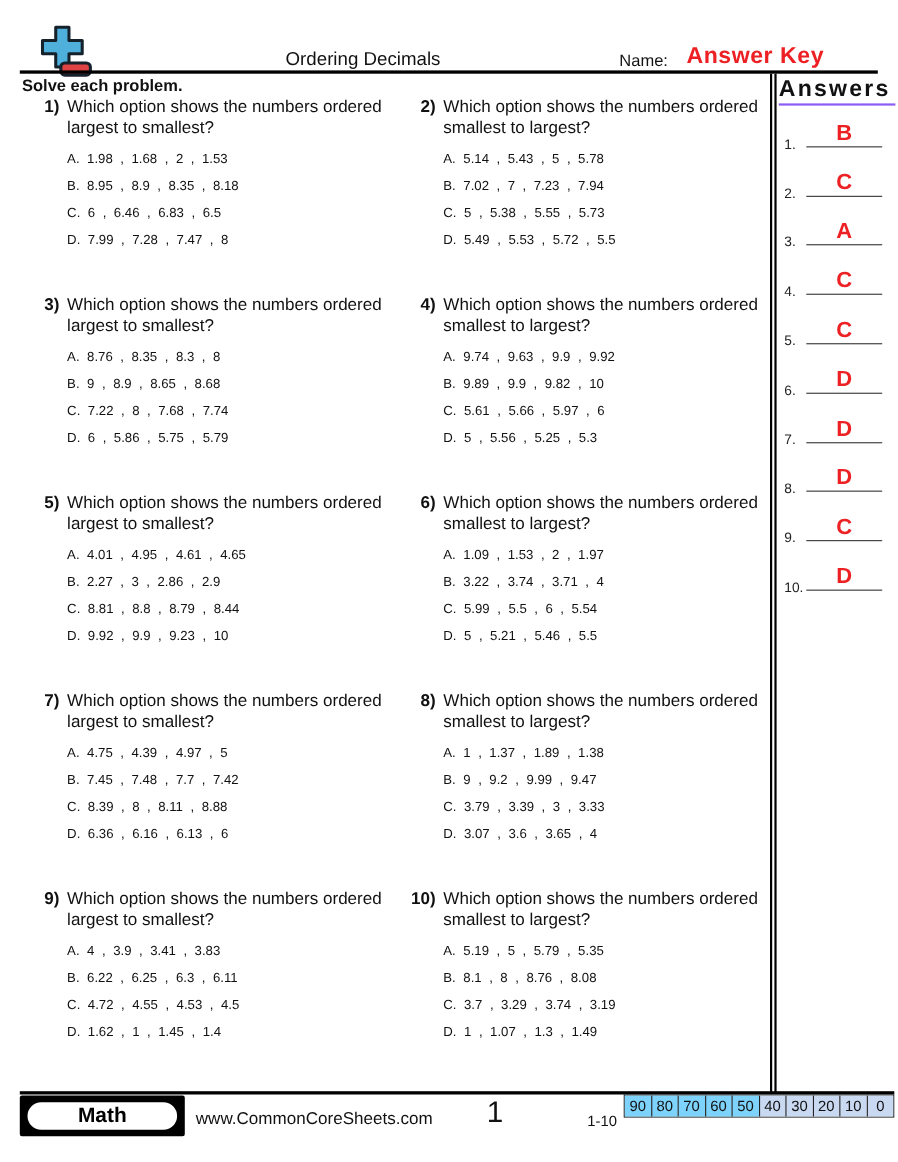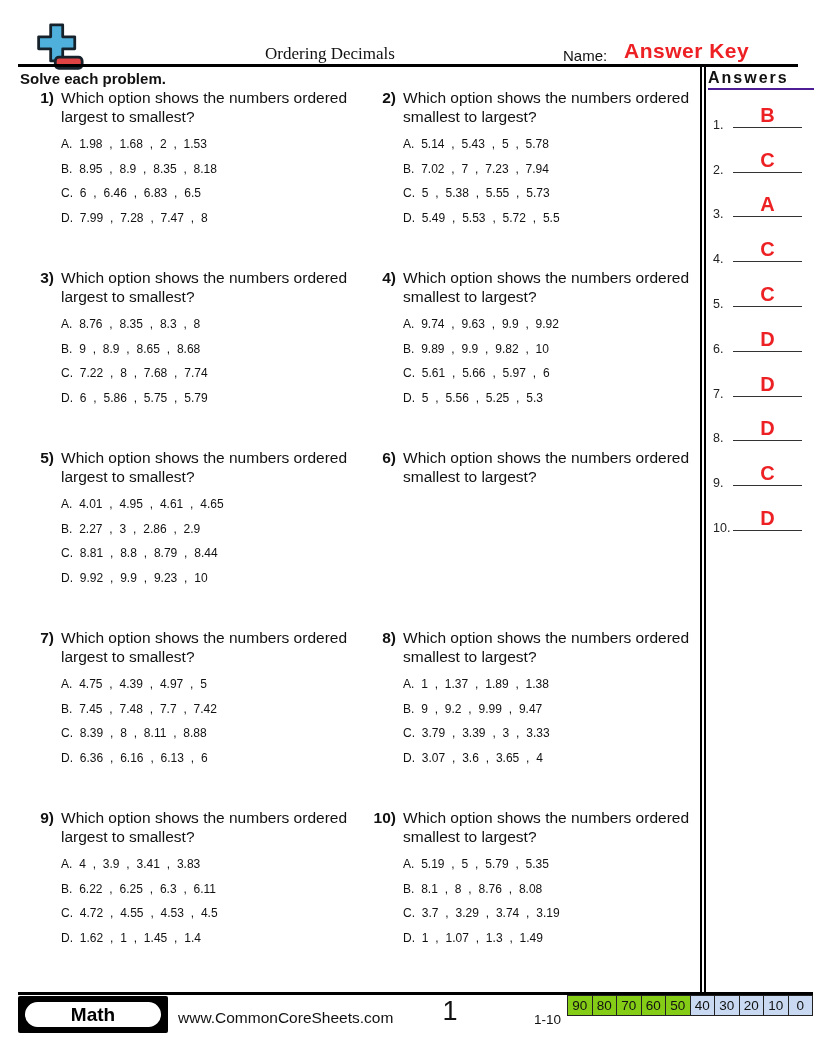--- a/index.html
+++ b/index.html
@@ -11,7 +11,7 @@
   
   .logo{position:absolute;left:30px;top:22px;width:58px;height:50px;}
   .header-line{position:absolute;left:18px;top:64px;width:780px;height:3px;background:#000;}
-  .title{position:absolute;left:0;top:44px;width:660px;text-align:center;font-size:17px;color:#111;font-family:Liberation Serif, serif;}
+  .title{position:absolute;left:0;top:44px;width:660px;text-align:center;font-size:17px;color:#111;}
   .name-label{position:absolute;left:563px;top:47px;font-size:15px;}
   .name-value{position:absolute;left:624px;top:39px;font-size:21px;font-weight:bold;color:var(--red);letter-spacing:0.5px;}
   .instructions{position:absolute;left:20px;top:70px;font-size:15px;font-weight:bold;}

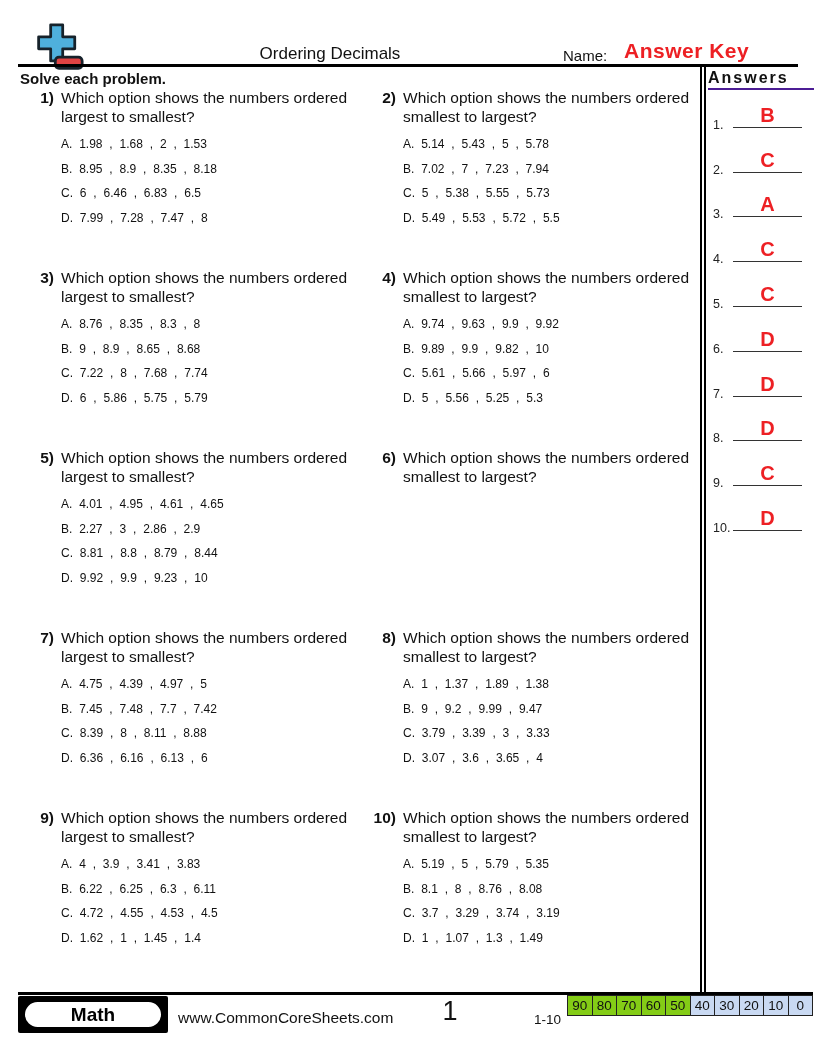--- a/index.html
+++ b/index.html
@@ -18,8 +18,8 @@
   
   .answers-panel{position:absolute;left:700px;top:67px;width:116px;height:926px;
     border-left:6px double #000;box-sizing:border-box;}
-  .answers-title{display:block;margin:2px 2px 0 2px;font-size:16px;font-weight:bold;
-    letter-spacing:2px;border-bottom:2px solid #4c1d95;padding-bottom:1px;}
+  .answers-title{display:block;margin:2px 2px 0 2px;font-size:21px;font-weight:bold;
+    letter-spacing:2px;border-bottom:2px solid #8b5cf6;padding-bottom:1px;}
   .answers-list{margin-top:4px;}
   .answer-slot{height:44.8px;position:relative;}
   .answer-num{position:absolute;left:7px;bottom:7px;font-size:12.5px;color:#222;}

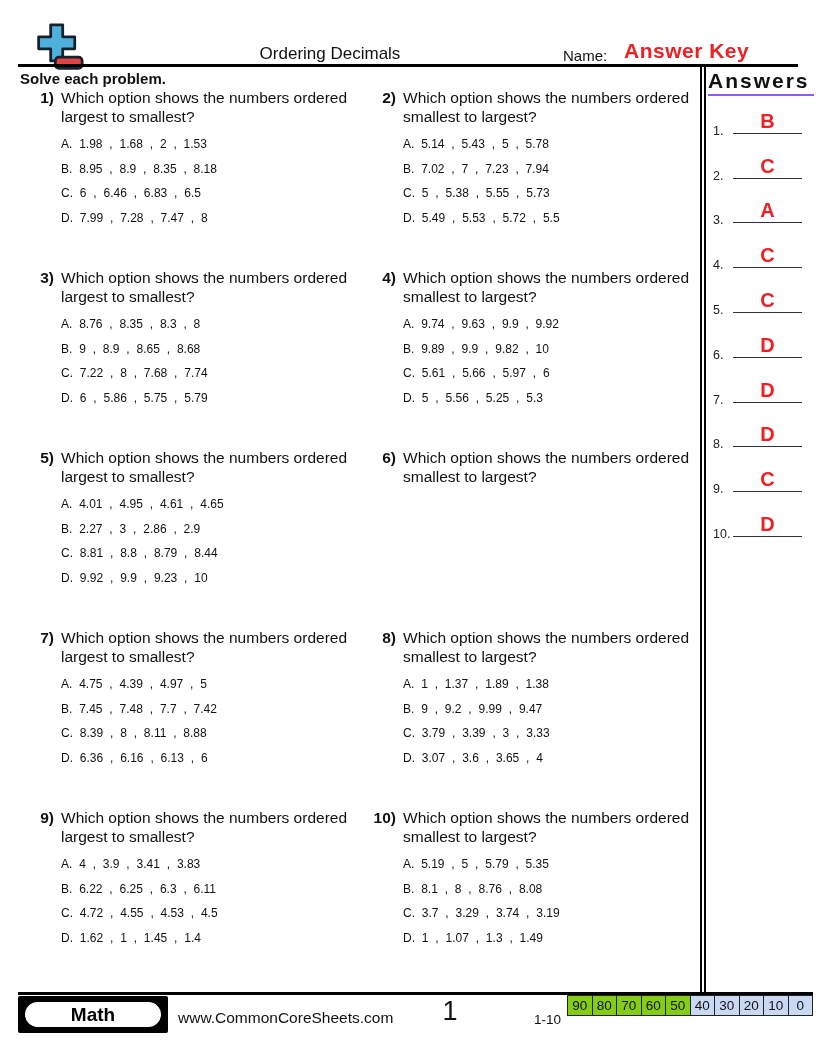--- a/index.html
+++ b/index.html
@@ -181,6 +181,12 @@
     <div class="pnum">6)</div>
     <div class="pbody">
       <div class="question">Which option shows the numbers ordered smallest to largest?</div>
+      <div class="options">
+        <div class="option">A. 1.09 , 1.53 , 2 , 1.97</div>
+        <div class="option">B. 3.22 , 3.74 , 3.71 , 4</div>
+        <div class="option">C. 5.99 , 5.5 , 6 , 5.54</div>
+        <div class="option">D. 5 , 5.21 , 5.46 , 5.5</div>
+      </div>
     </div>
   </div>
 

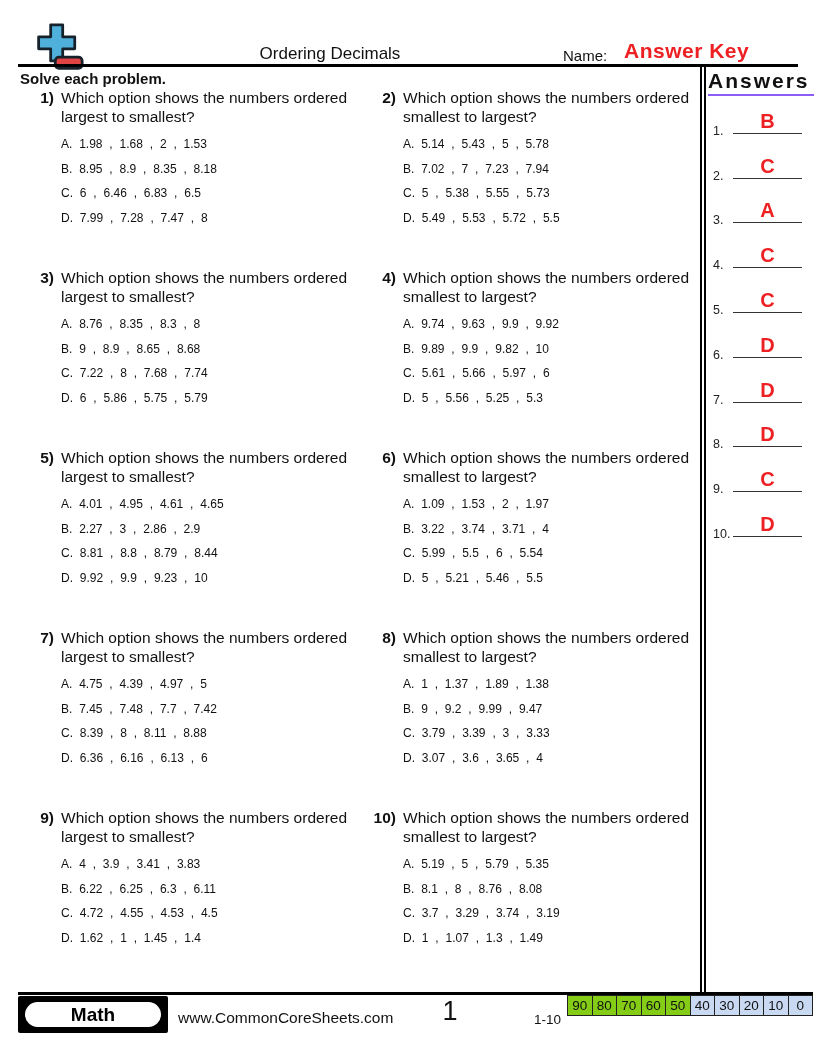--- a/index.html
+++ b/index.html
@@ -47,7 +47,7 @@
   .score-label{font-size:13.5px;margin-right:6px;padding-top:17px;}
   .score-table{display:flex;border:1.5px solid #222;}
   .score-cell{width:23.5px;height:19px;border-left:1.5px solid #222;font-size:13.5px;
-    display:flex;align-items:center;justify-content:center;background:#84cc16;}
+    display:flex;align-items:center;justify-content:center;background:#7dd3fc;}
   .score-cell:first-child{border-left:none;}
   .score-cell.hl{background:var(--score-highlight);}
 </style>

